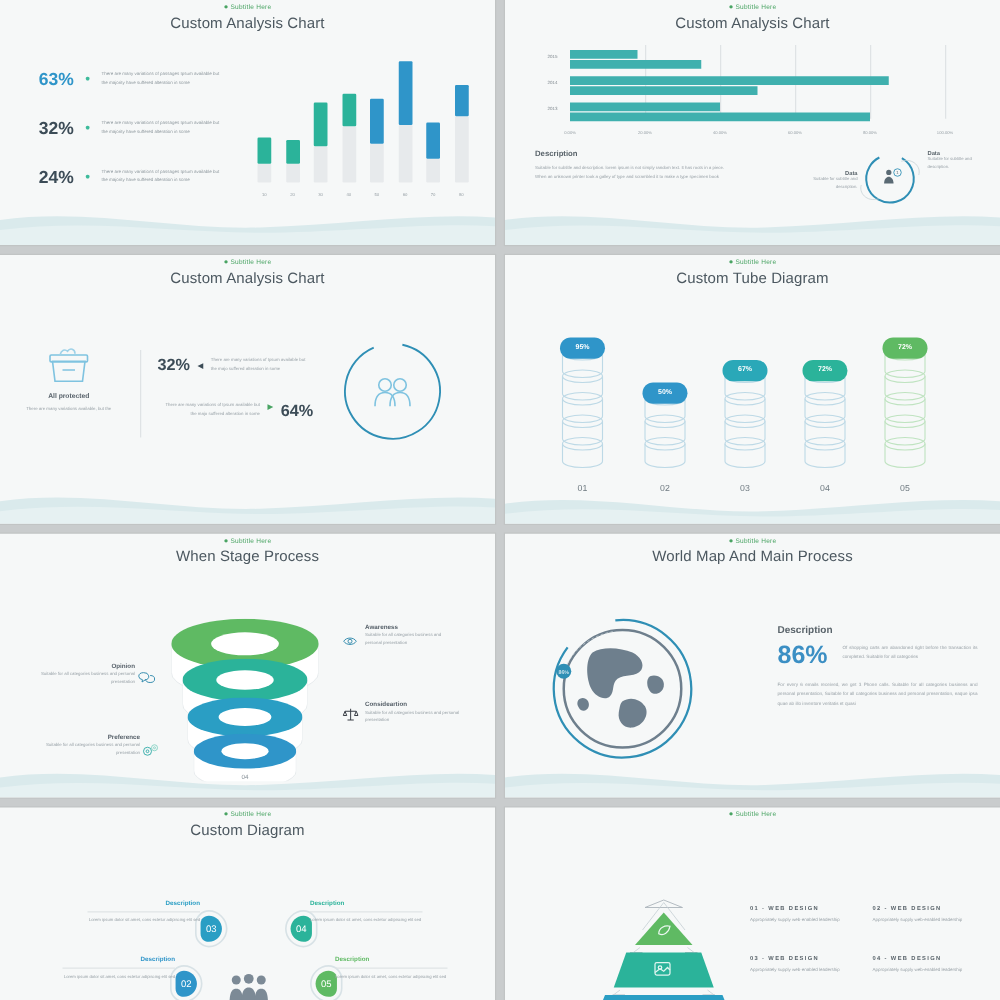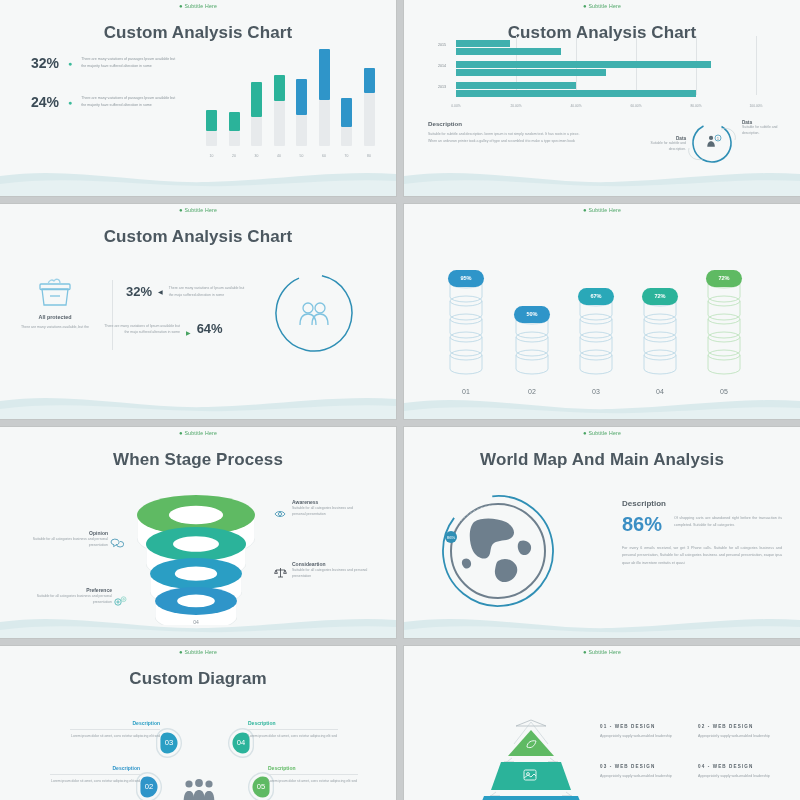--- a/index.html
+++ b/index.html
@@ -35,8 +35,8 @@
   }
   .subtitle .dot{color:#49a463;font-size:6px;}
   .title{
-    text-align:center;font-size:17px;color:#4c5860;font-weight:700;
-    margin-top:14px;letter-spacing:.1px;
+    text-align:center;font-size:12px;color:#4c5860;font-weight:400;
+    margin-top:2px;letter-spacing:.1px;
   }
 
   

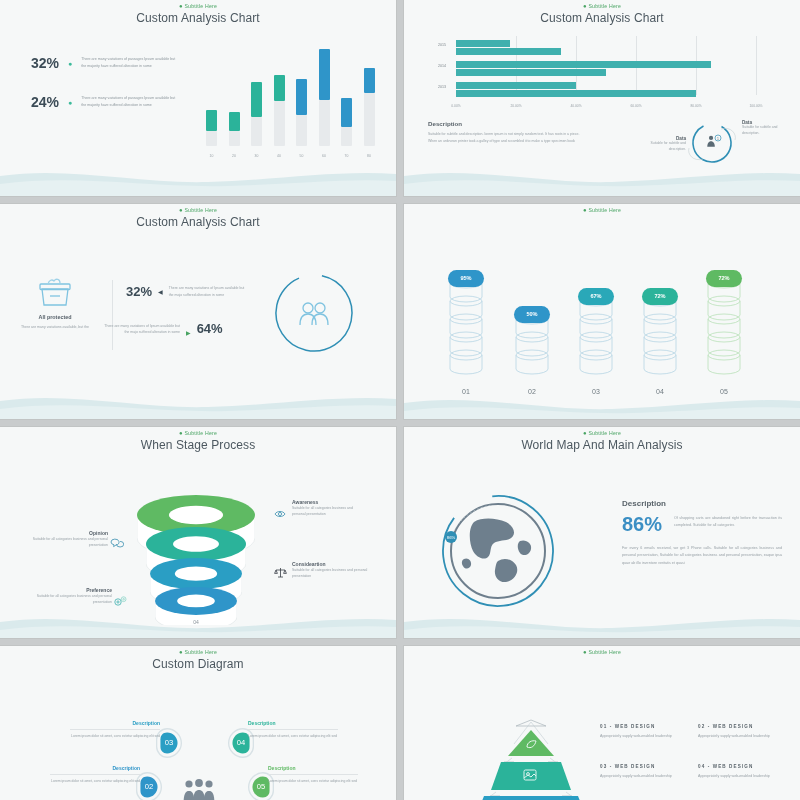--- a/index.html
+++ b/index.html
@@ -102,6 +102,11 @@
 
     <div class="s1-left">
       <div class="s1-row">
+        <div class="s1-pct" style="color:#2f95c9">63%</div>
+        <div class="s1-bullet">●</div>
+        <div class="s1-txt">There are many variations of passages Ipsum available but the majority have suffered alteration in some</div>
+      </div>
+      <div class="s1-row">
         <div class="s1-pct" style="color:#3c4c57">32%</div>
         <div class="s1-bullet">●</div>
         <div class="s1-txt">There are many variations of passages Ipsum available but the majority have suffered alteration in some</div>

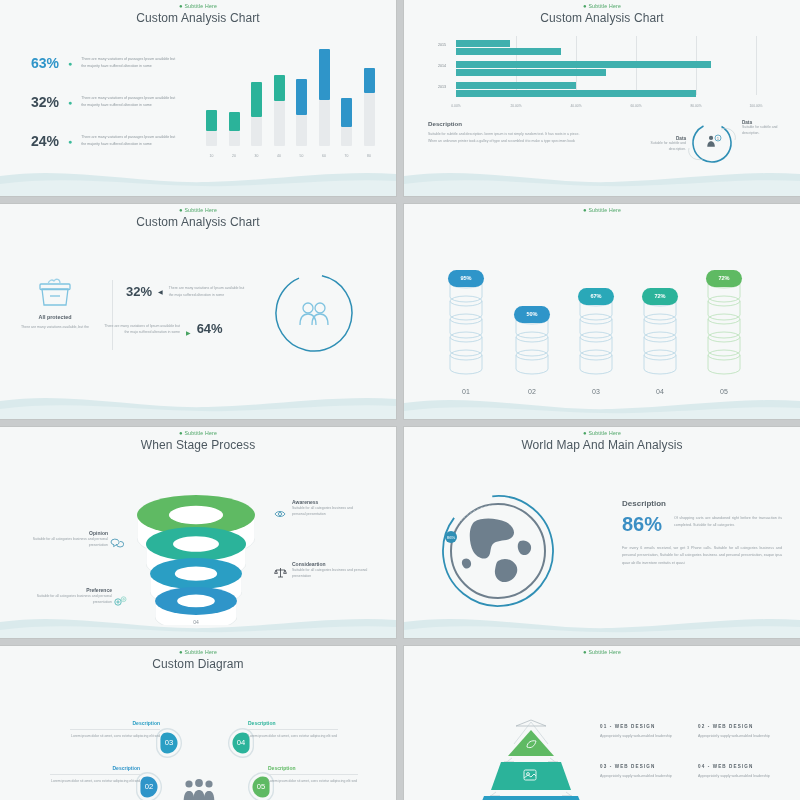--- a/index.html
+++ b/index.html
@@ -271,6 +271,7 @@
       <span class="dot">●</span>
       <span>Subtitle Here</span>
     </div>
+    <div class="title">Custom Tube Diagram</div>
 
     <div id="s4tubes" style="position:absolute;left:0;top:0;right:0;bottom:0;">
         <div style="position: absolute; left: 41px; bottom: 44px; width: 42px; height: 100px;"><svg width="42" height="100" viewBox="0 0 42 100" fill="none" stroke="#bdd9e6" stroke-width="0.9">

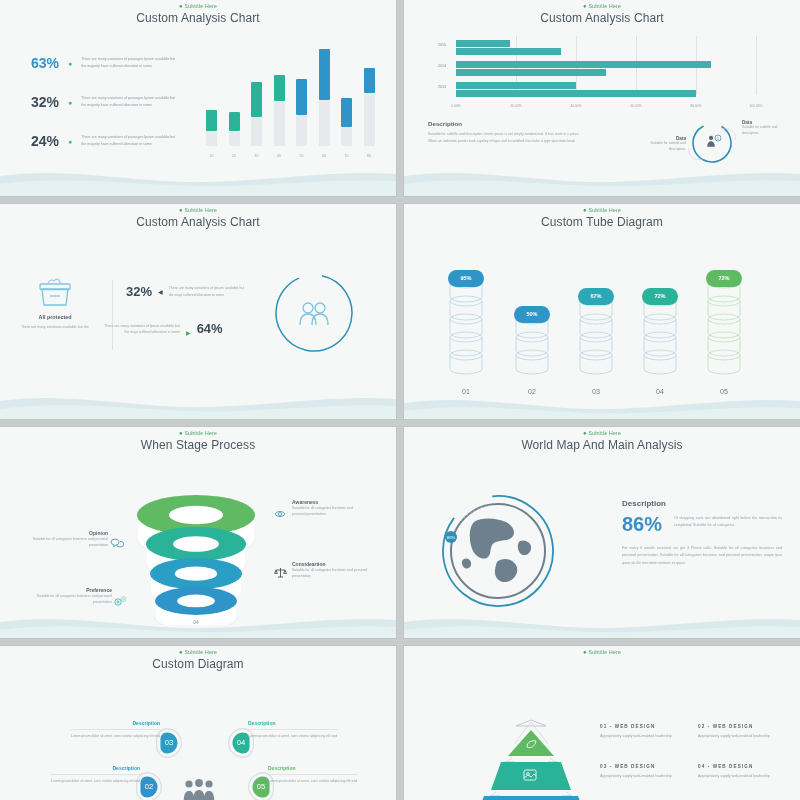--- a/index.html
+++ b/index.html
@@ -240,7 +240,7 @@
       <div style="margin:0 6px;color:#3c4c57;font-size:6px;">◀</div>
       <div style="width:76px;font-size:3.5px;color:#98a1a7;line-height:1.9;">There are many variations of Ipsum available but the majo suffered alteration in some</div>
     </div>
-    <div style="position:absolute;left:104px;top:117px;display:flex;align-items:flex-end;">
+    <div style="position:absolute;left:132px;top:117px;display:flex;align-items:flex-start;">
       <div style="width:76px;font-size:3.5px;color:#98a1a7;line-height:1.9;text-align:right;">There are many variations of Ipsum available but the majo suffered alteration in some</div>
       <div style="margin:0 6px;color:#49a463;font-size:6px;">▶</div>
       <div style="font-size:13px;font-weight:bold;color:#3c4c57;">64%</div>

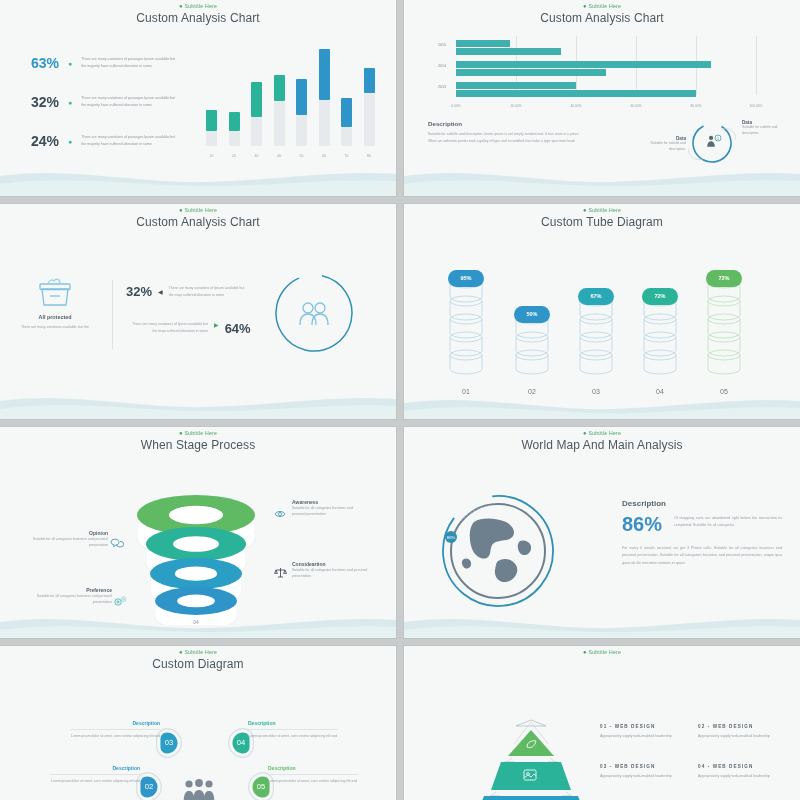--- a/index.html
+++ b/index.html
@@ -440,7 +440,7 @@
       <span class="dot">●</span>
       <span>Subtitle Here</span>
     </div>
-    <div class="title">World Map And Main Analysis</div>
+    <div class="title">World Map And Main Process</div>
 
     <div style="position:absolute;left:30px;top:60px;">
       <svg width="125" height="125" viewBox="0 0 125 125">

